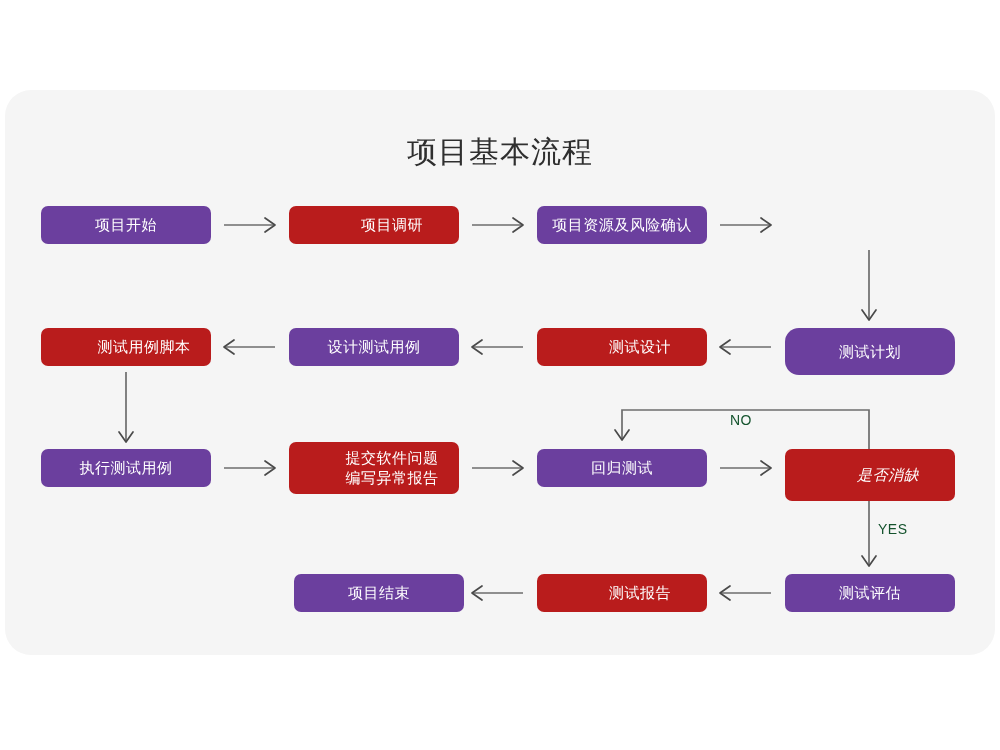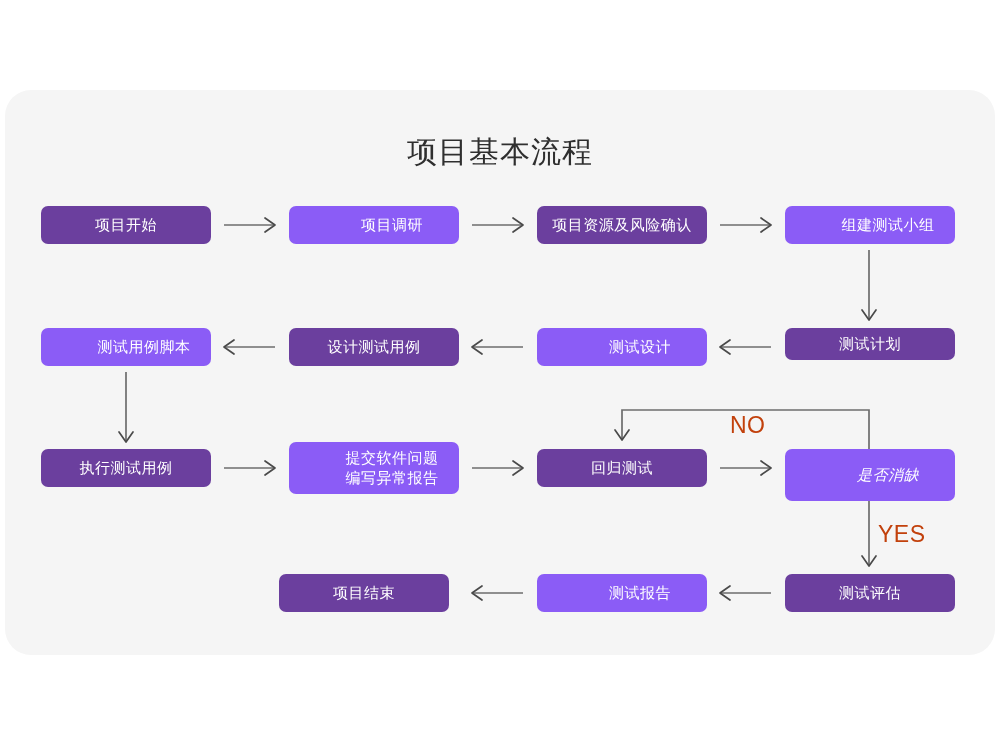--- a/index.html
+++ b/index.html
@@ -62,7 +62,7 @@
   }
 
   .node.gray {
-    background: #8b5cf6;
+    background: #b91c1c;
     padding-left: 36px;
   }
 

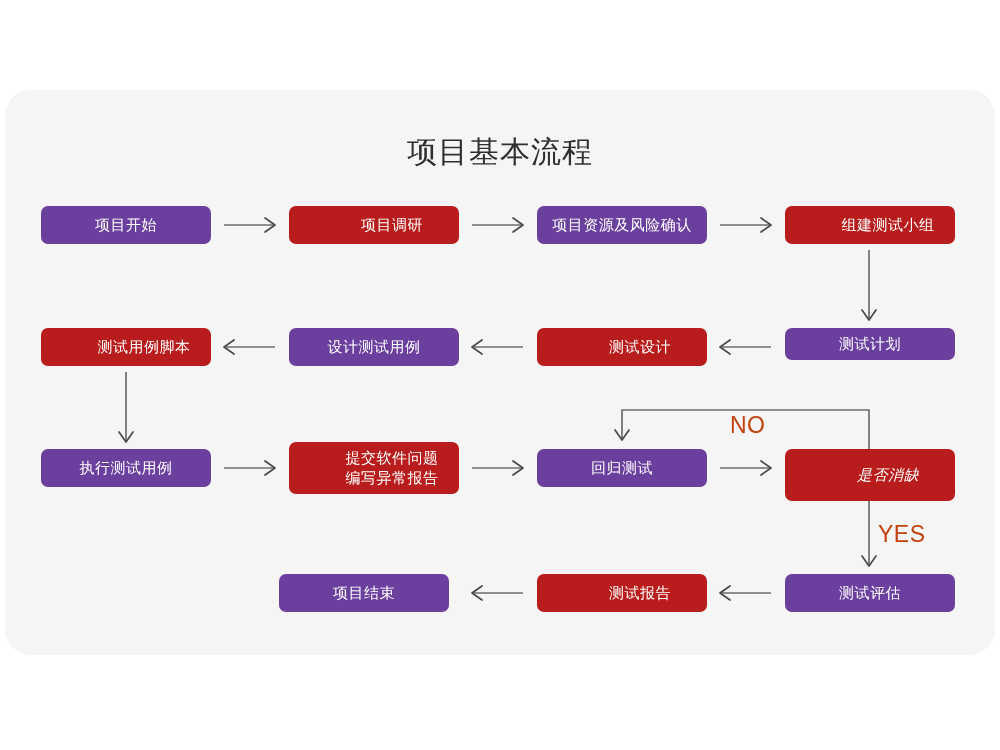--- a/index.html
+++ b/index.html
@@ -196,9 +196,6 @@
   <div class="node purple" style="left:537px; top:206px; width:170px; height:38px;">
     <span class="node-label">项目资源及风险确认</span>
   </div>
-  <div class="node gray" style="left:785px; top:206px; width:170px; height:38px;">
-    <span class="node-label">组建测试小组</span>
-  </div>
 
   <div class="node gray" style="left:41px; top:328px; width:170px; height:38px;">
     <span class="node-label">测试用例脚本</span>

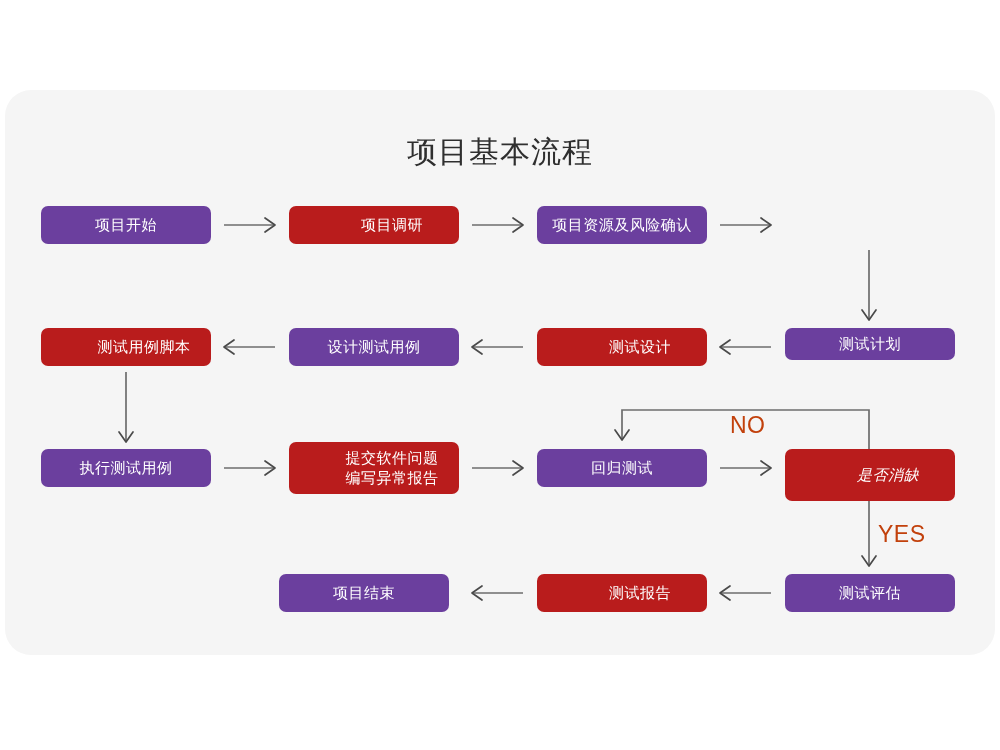--- a/index.html
+++ b/index.html
@@ -206,7 +206,7 @@
   <div class="node gray" style="left:537px; top:328px; width:170px; height:38px;">
     <span class="node-label">测试设计</span>
   </div>
-  <div class="node purple" style="left:785px; top:328px; width:170px; height:32px;">
+  <div class="node purple" style="left:785px; top:328px; width:170px; height:47px;border-radius:14px;">
     <span class="node-label">测试计划</span>
   </div>
 

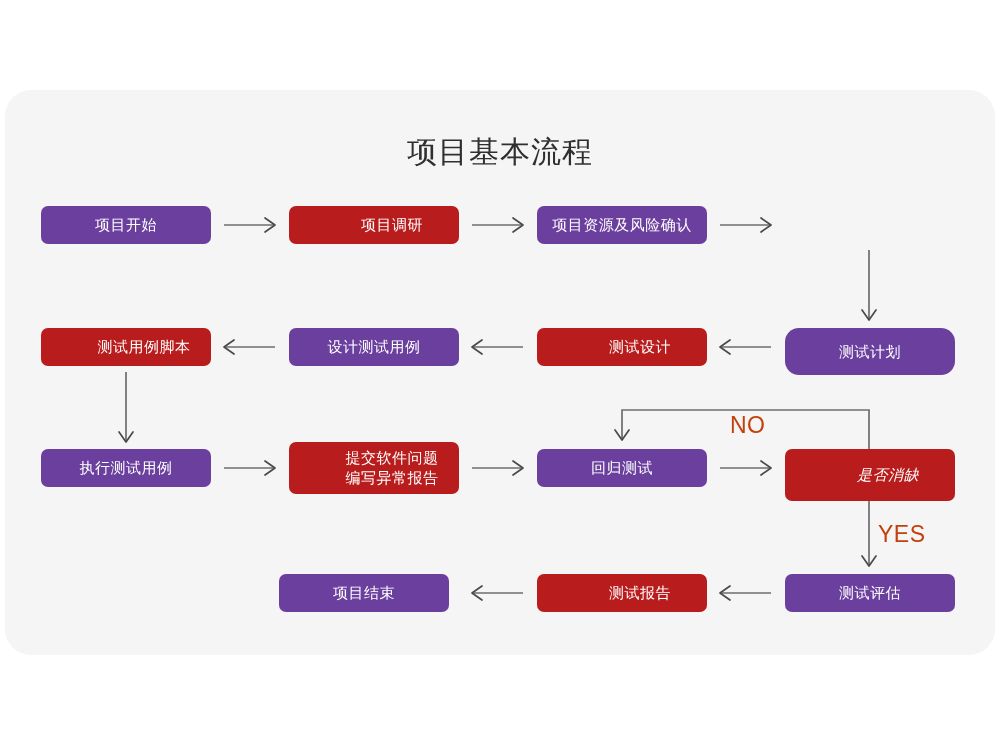--- a/index.html
+++ b/index.html
@@ -97,8 +97,8 @@
 
   .edge-label {
     position: absolute;
-    font-size: 23px;
-    color: #c2410c;
+    font-size: 14px;
+    color: #14532d;
     letter-spacing: 0.5px;
     white-space: nowrap;
     user-select: none;

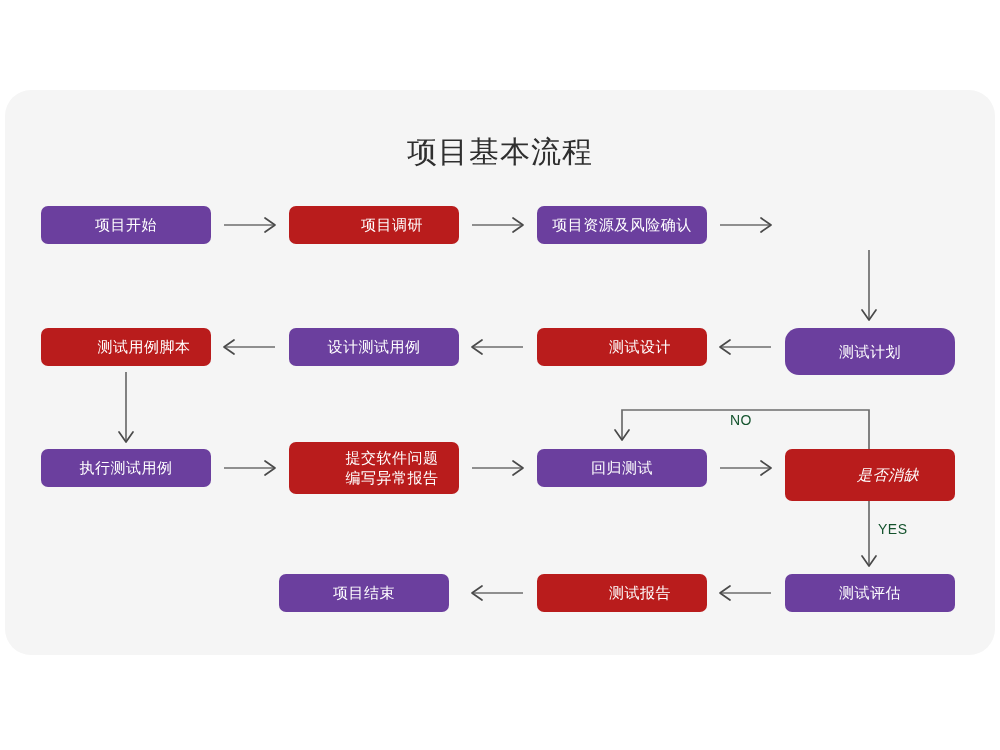--- a/index.html
+++ b/index.html
@@ -224,7 +224,7 @@
     <span class="node-label">是否消缺</span>
   </div>
 
-  <div class="node purple" style="left:279px; top:574px; width:170px; height:38px;">
+  <div class="node purple" style="left:294px; top:574px; width:170px; height:38px;">
     <span class="node-label">项目结束</span>
   </div>
   <div class="node gray" style="left:537px; top:574px; width:170px; height:38px;">

